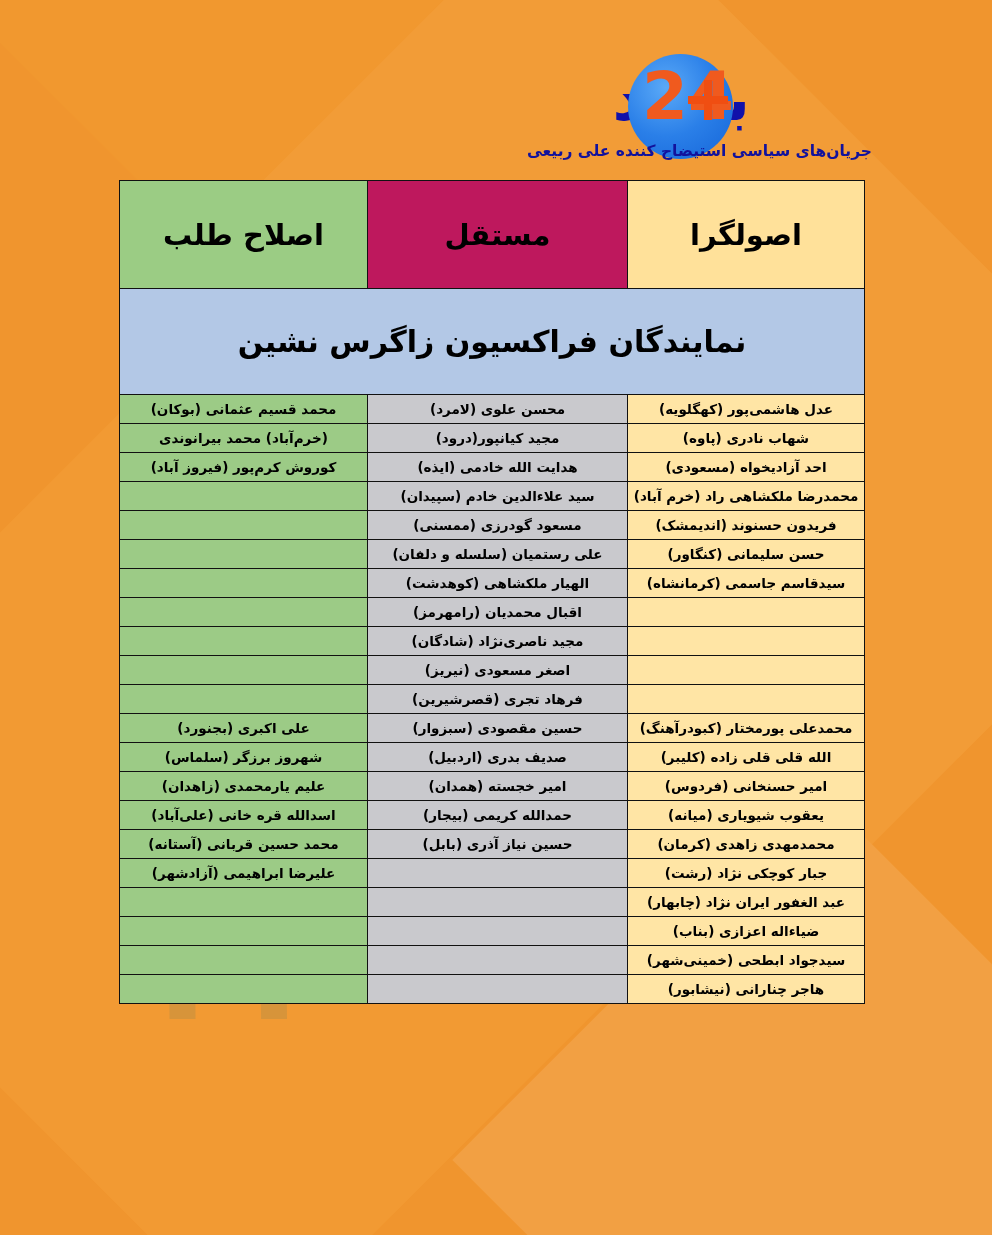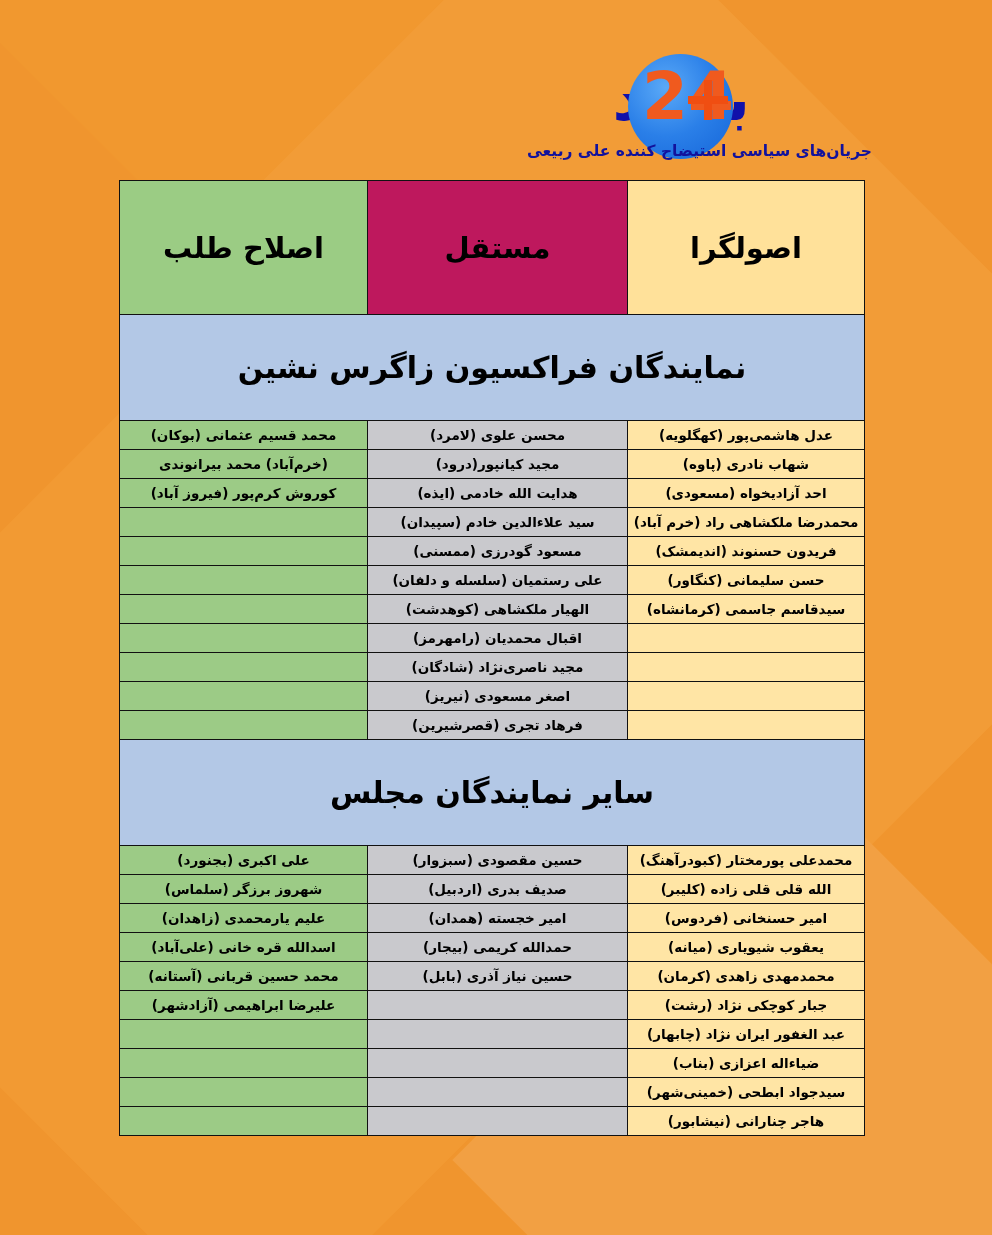--- a/index.html
+++ b/index.html
@@ -173,7 +173,7 @@
   col.c-green  { width: 248px; }
 
   td.head {
-    height: 134px;
+    height: 108px;
     font-size: 29px;
   }
   td.head-yellow { background: #ffe19a; }

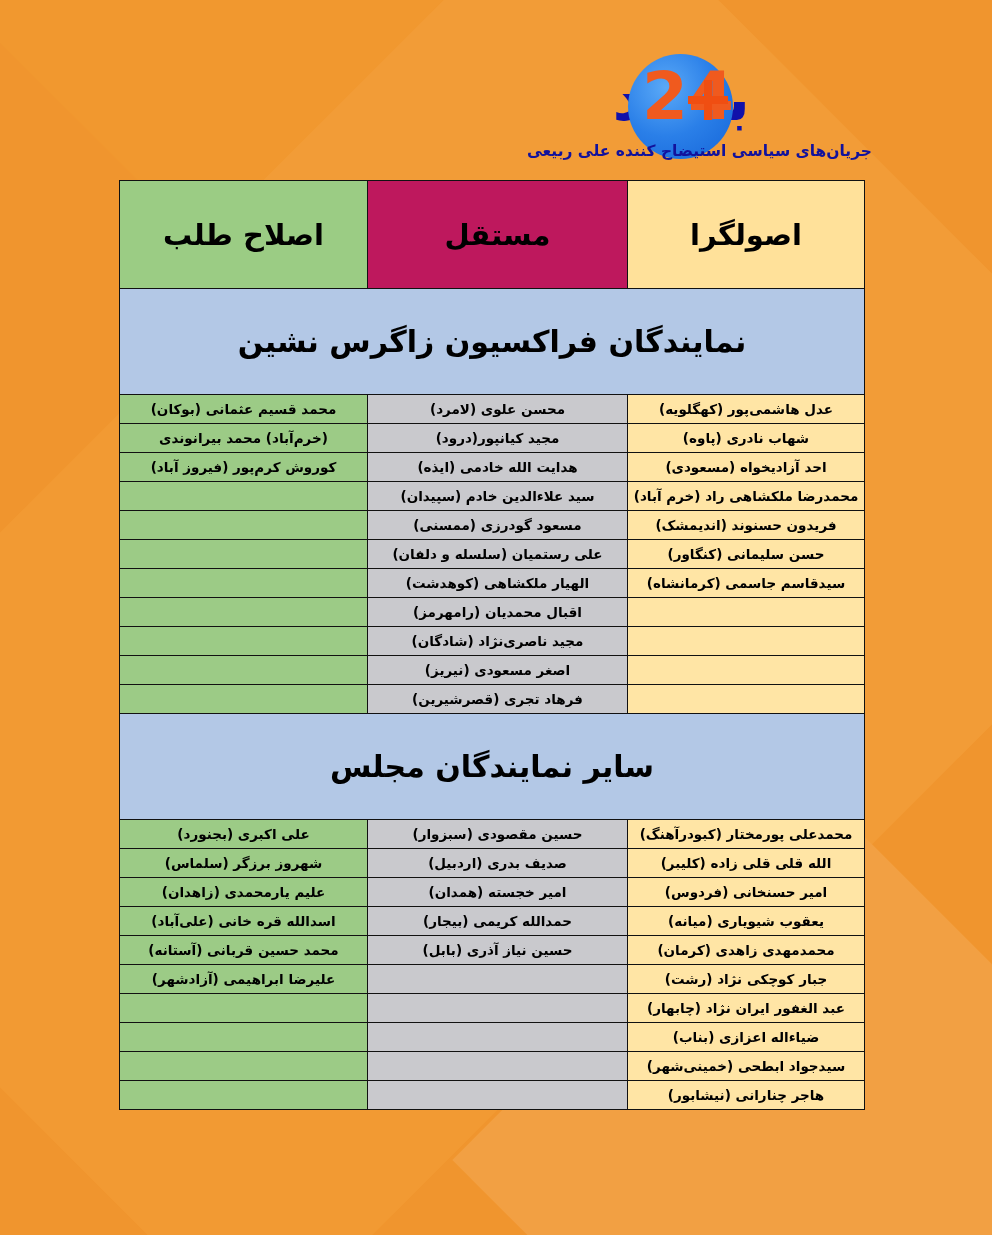--- a/index.html
+++ b/index.html
@@ -292,9 +292,6 @@
           <td class="cell cell-green cell-empty"></td>
         </tr>
         <tr>
-          <td class="section" colspan="3">سایر نمایندگان مجلس</td>
-        </tr>
-        <tr>
           <td class="cell cell-yellow">محمدعلی پورمختار (کبودرآهنگ)</td>
           <td class="cell cell-gray">حسین مقصودی (سبزوار)</td>
           <td class="cell cell-green">علی   اکبری (بجنورد)</td>

